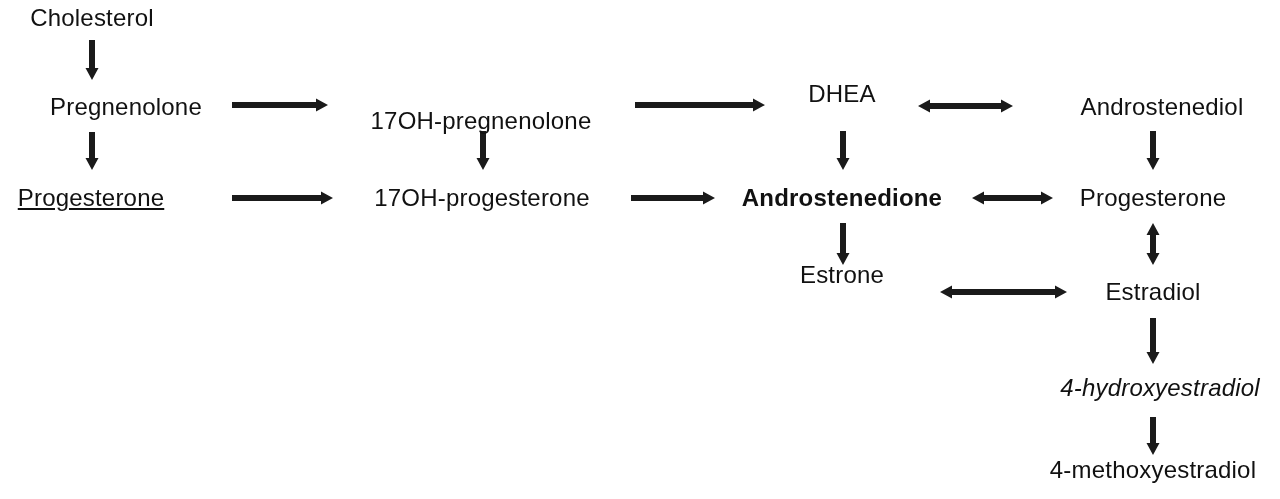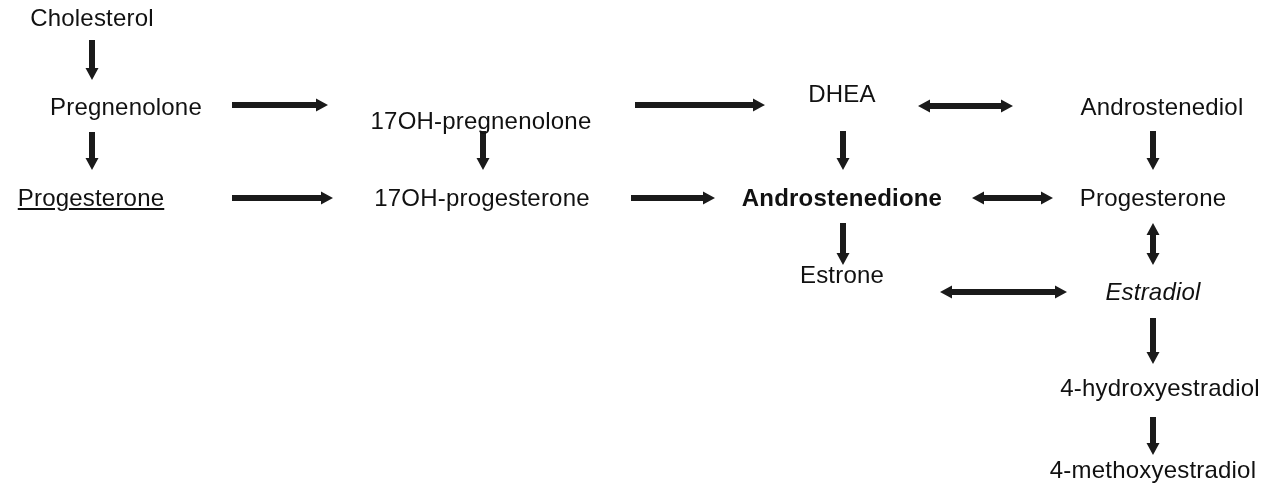--- a/index.html
+++ b/index.html
@@ -42,7 +42,7 @@
     <div class="node" style="left: 1162px; top: 107px;">Androstenediol</div>
     <div class="node" style="left: 1153px; top: 198px;">Progesterone</div>
     <div class="node" style="left: 842px; top: 275px;">Estrone</div>
-    <div class="node" style="left: 1153px; top: 292px; font-style: italic;">Estradiol</div>
+    <div class="node" style="left: 1153px; top: 292px;">Estradiol</div>
     <div class="node" style="left: 1160px; top: 388px;">4-hydroxyestradiol</div>
     <div class="node" style="left: 1153px; top: 470px;">4-methoxyestradiol</div>
   </div>

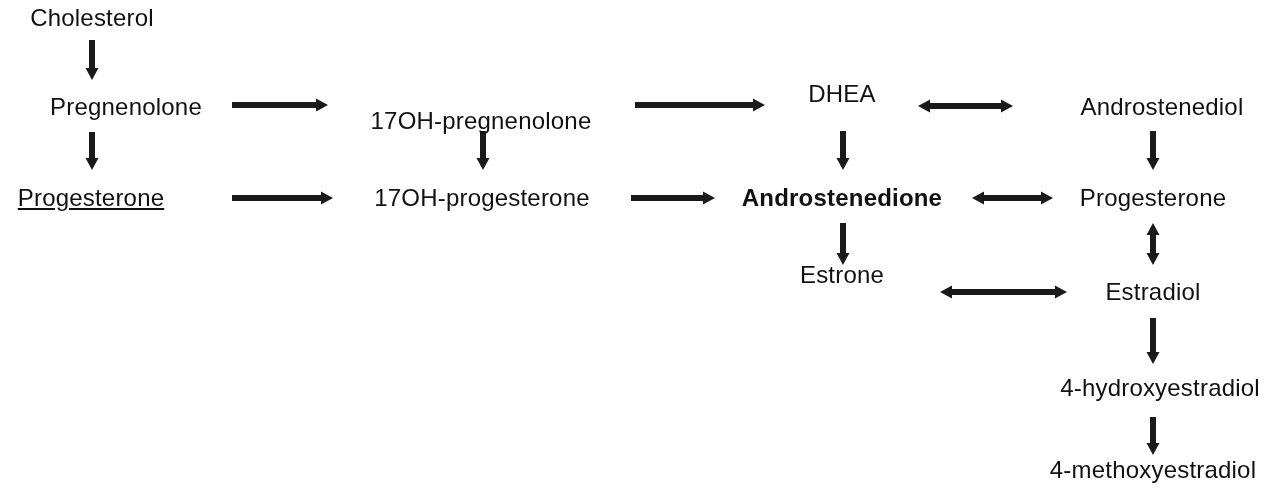--- a/index.html
+++ b/index.html
@@ -43,7 +43,7 @@
     <div class="node" style="left: 1153px; top: 198px;">Progesterone</div>
     <div class="node" style="left: 842px; top: 275px;">Estrone</div>
     <div class="node" style="left: 1153px; top: 292px;">Estradiol</div>
-    <div class="node" style="left: 1160px; top: 388px;">4-hydroxyestradiol</div>
+    <div class="node" style="left: 1160px; top: 388px; font-style: italic;">4-hydroxyestradiol</div>
     <div class="node" style="left: 1153px; top: 470px;">4-methoxyestradiol</div>
   </div>
 

